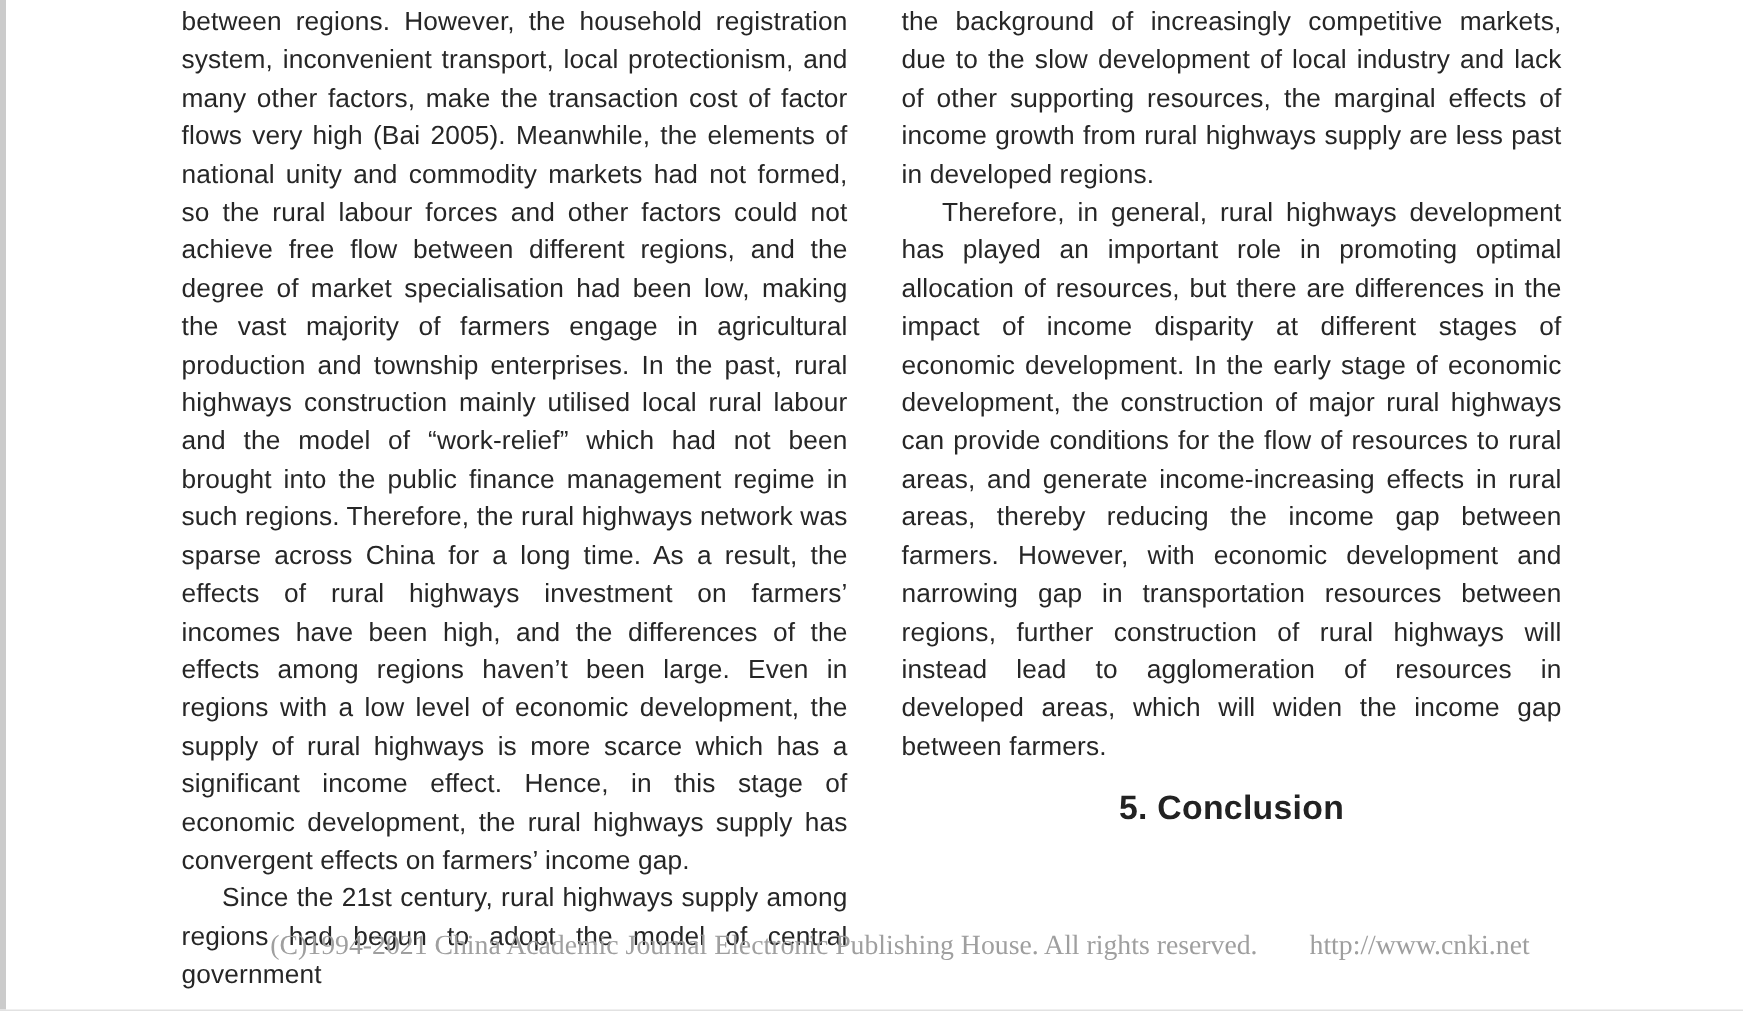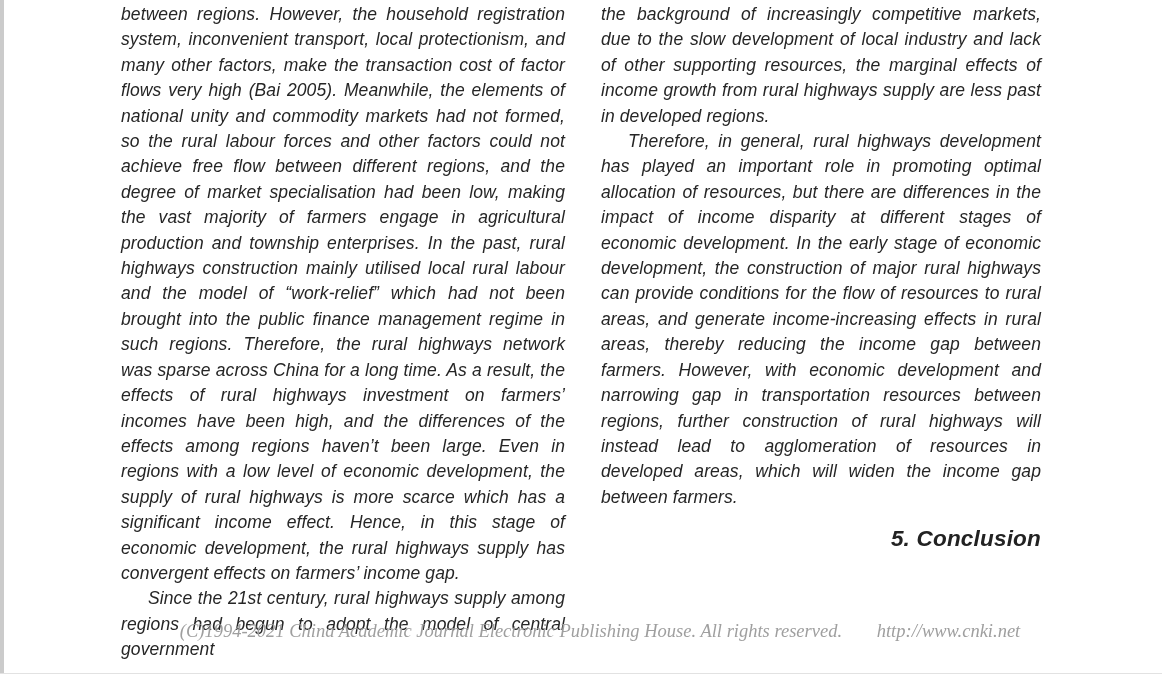--- a/index.html
+++ b/index.html
@@ -16,7 +16,6 @@
     height: 652px;
     background: #ffffff;
     font-family: "Liberation Sans", "DejaVu Sans", sans-serif;
-    font-style: italic;
   }
   .page-edge-left {
     position: absolute;

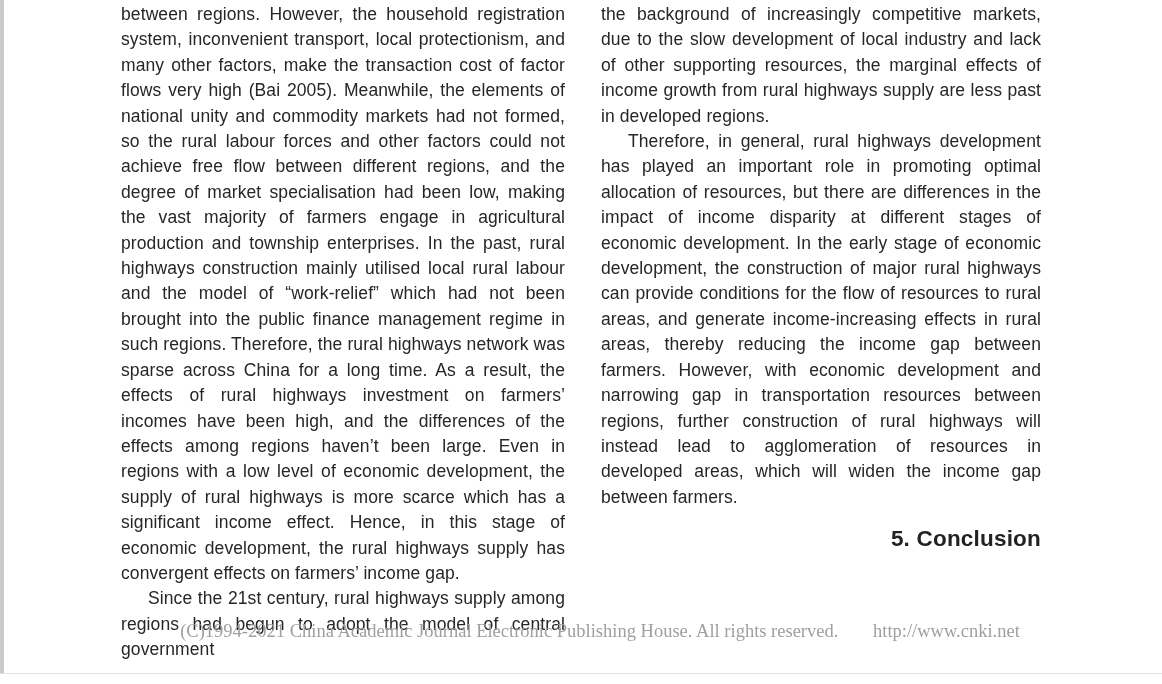--- a/index.html
+++ b/index.html
@@ -51,7 +51,7 @@
     font-size: 22.5px;
     font-weight: bold;
     color: #222222;
-    text-align: right;
+    text-align: center;
     line-height: 26px;
     letter-spacing: 0.2px;
   }

